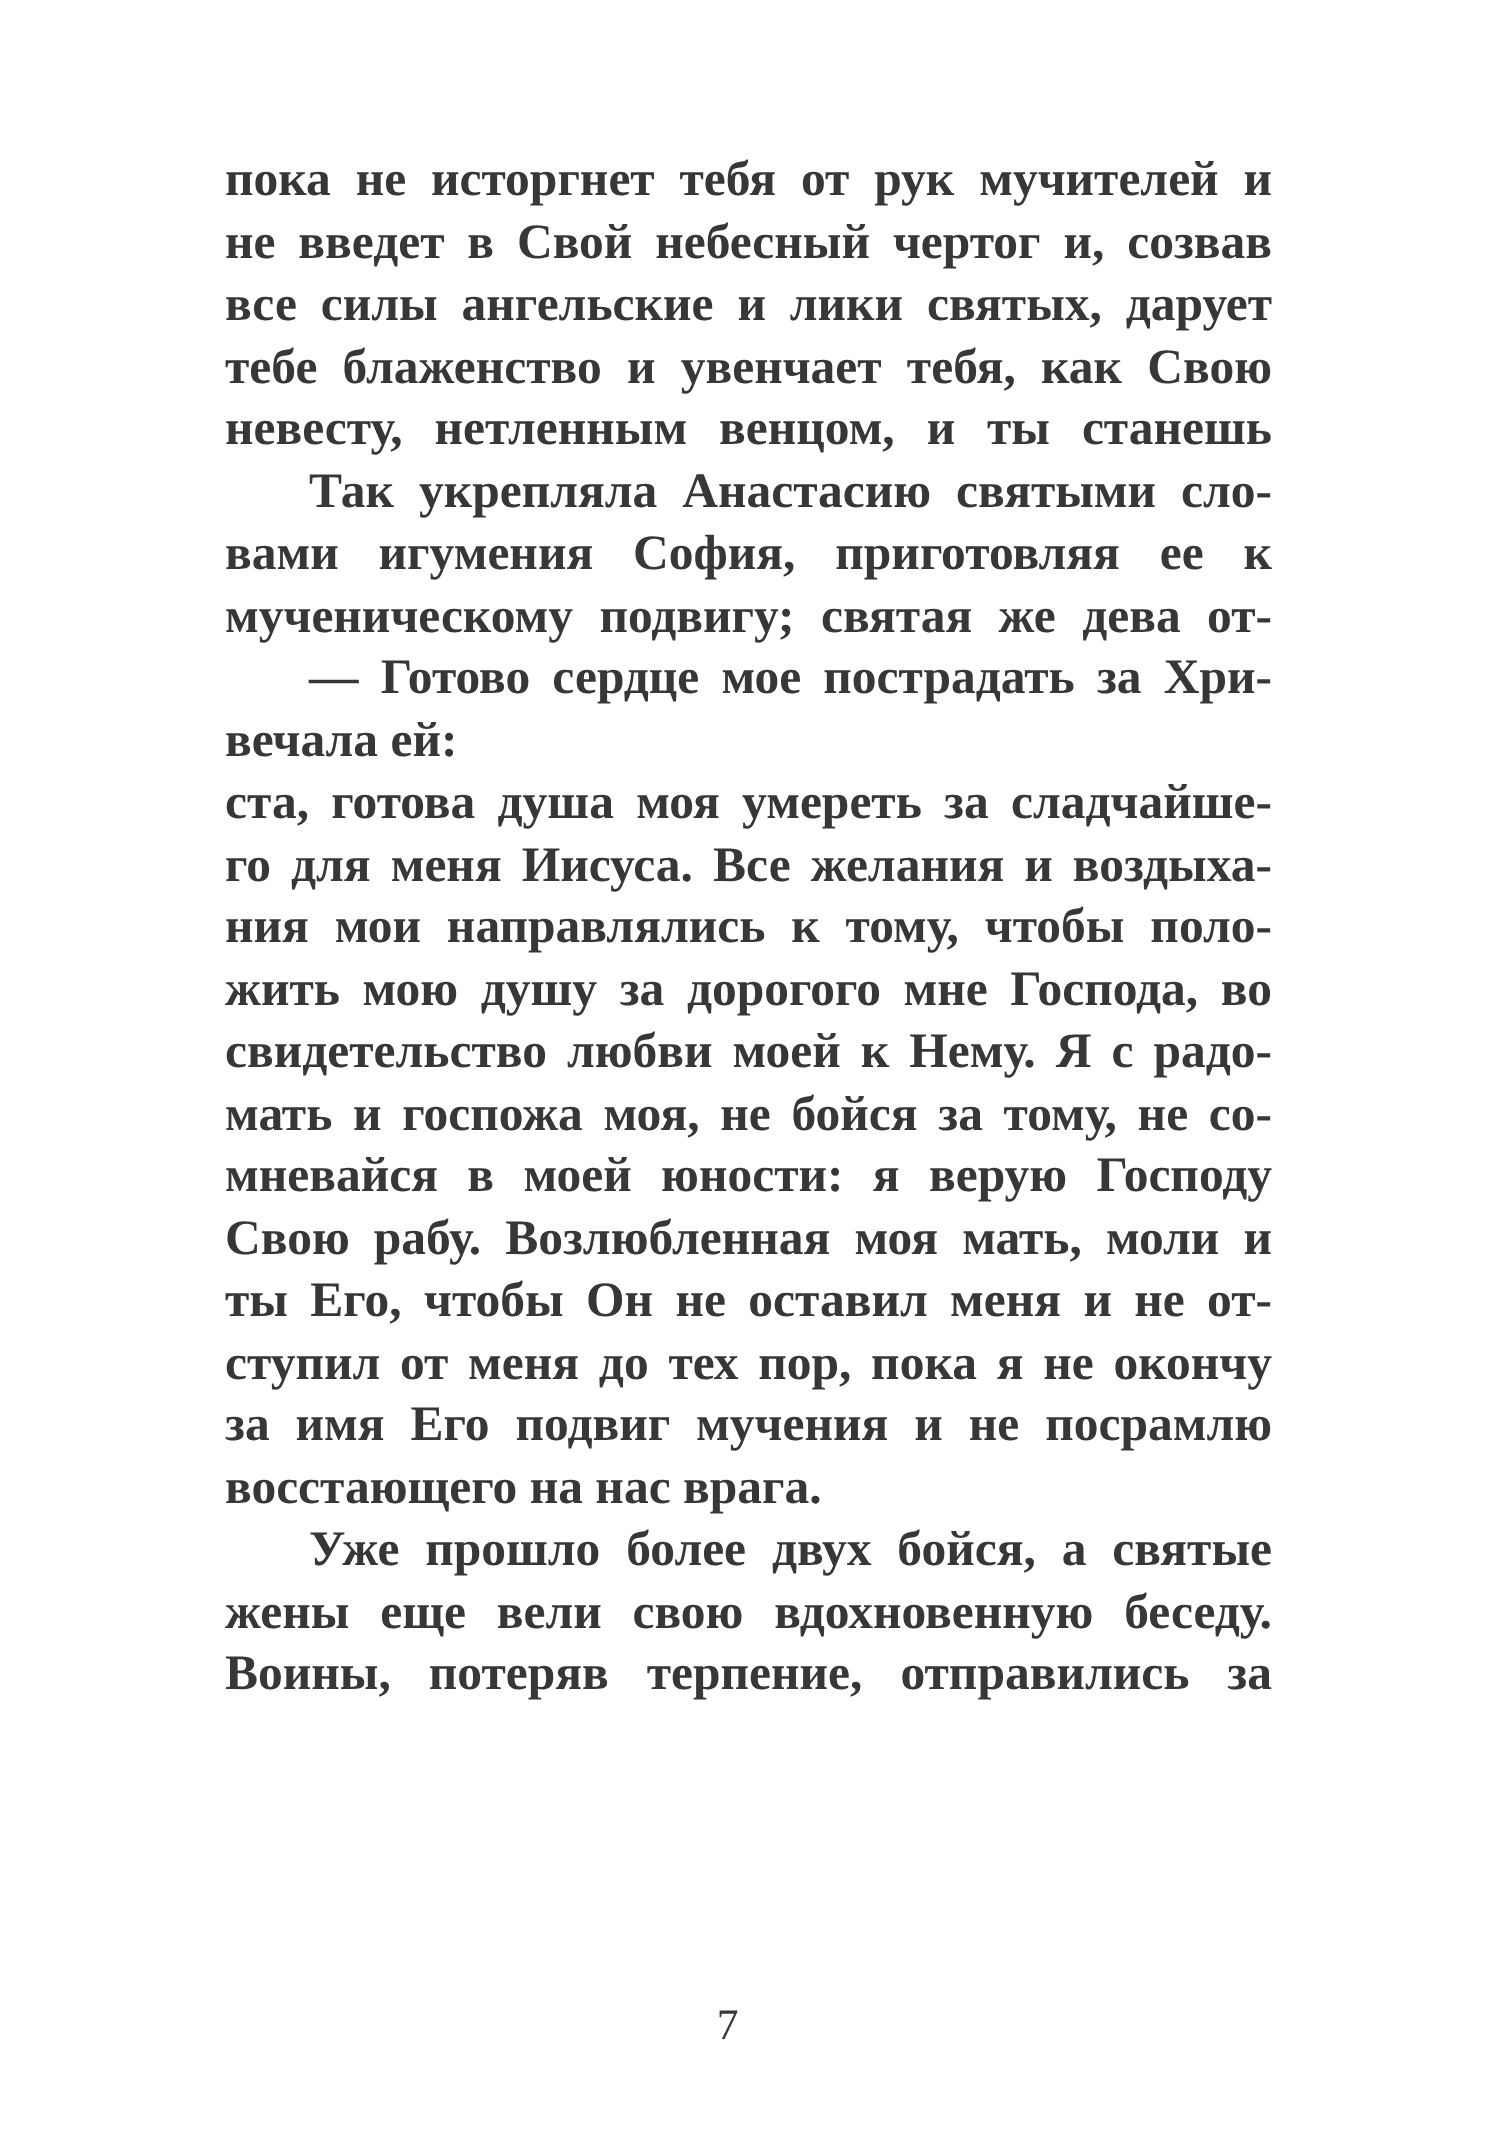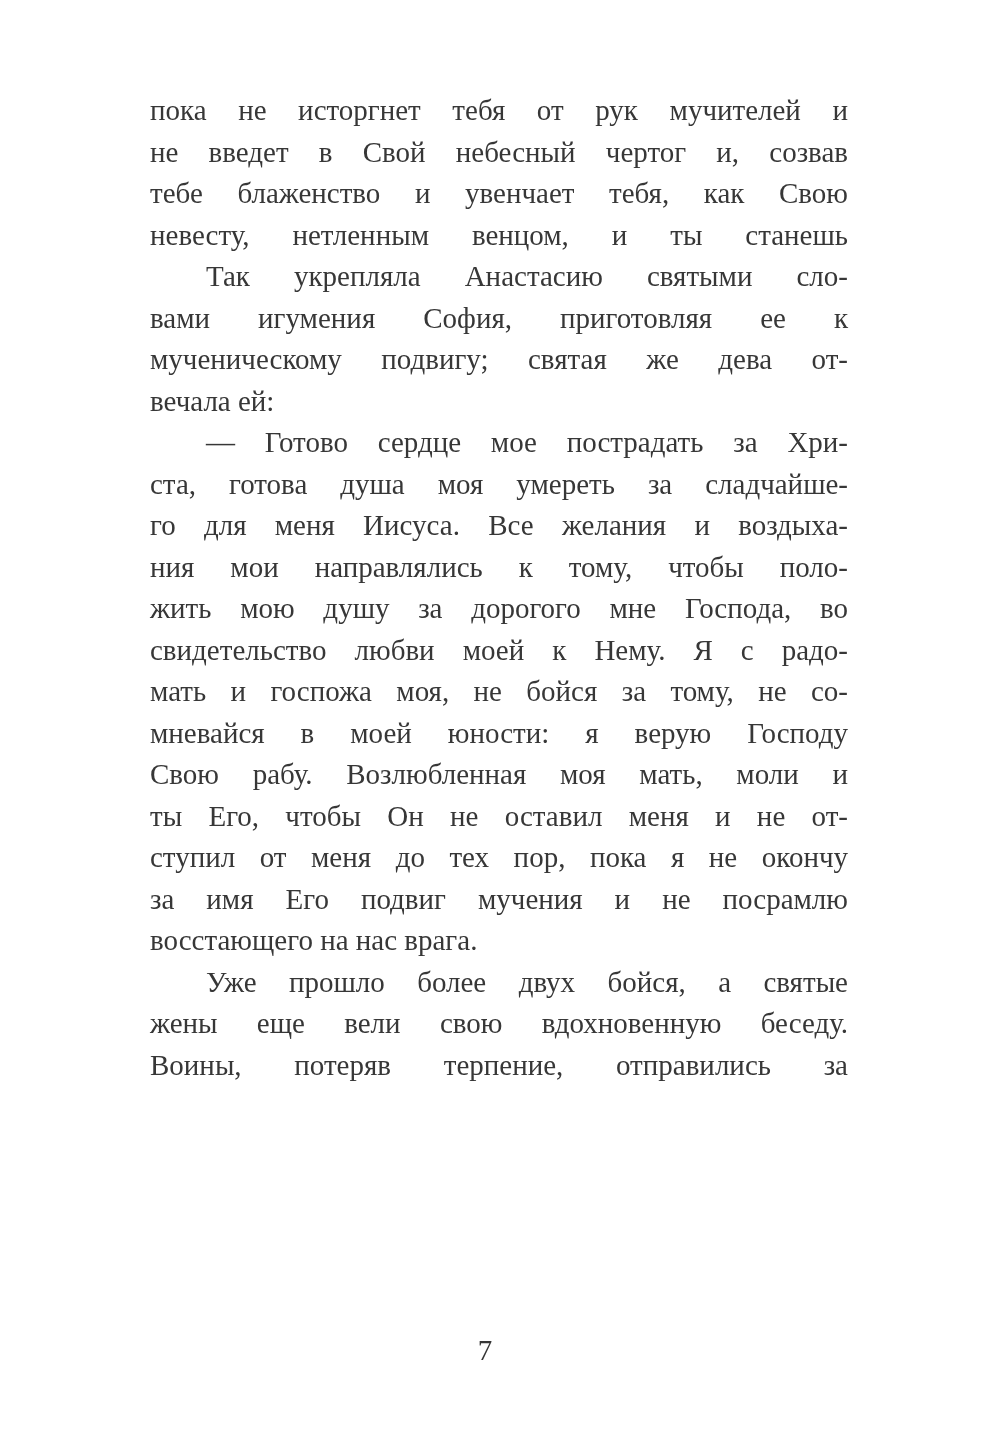--- a/index.html
+++ b/index.html
@@ -19,10 +19,11 @@
   .text-block {
     position: absolute;
     left: 150px;
-    top: 90px;
+    top: 100px;
     width: 698px;
-    font-size: 29px;
+    font-size: 33px;
     line-height: 41.5px;
+    font-weight: bold;
   }
   .text-line {
     text-align: justify;

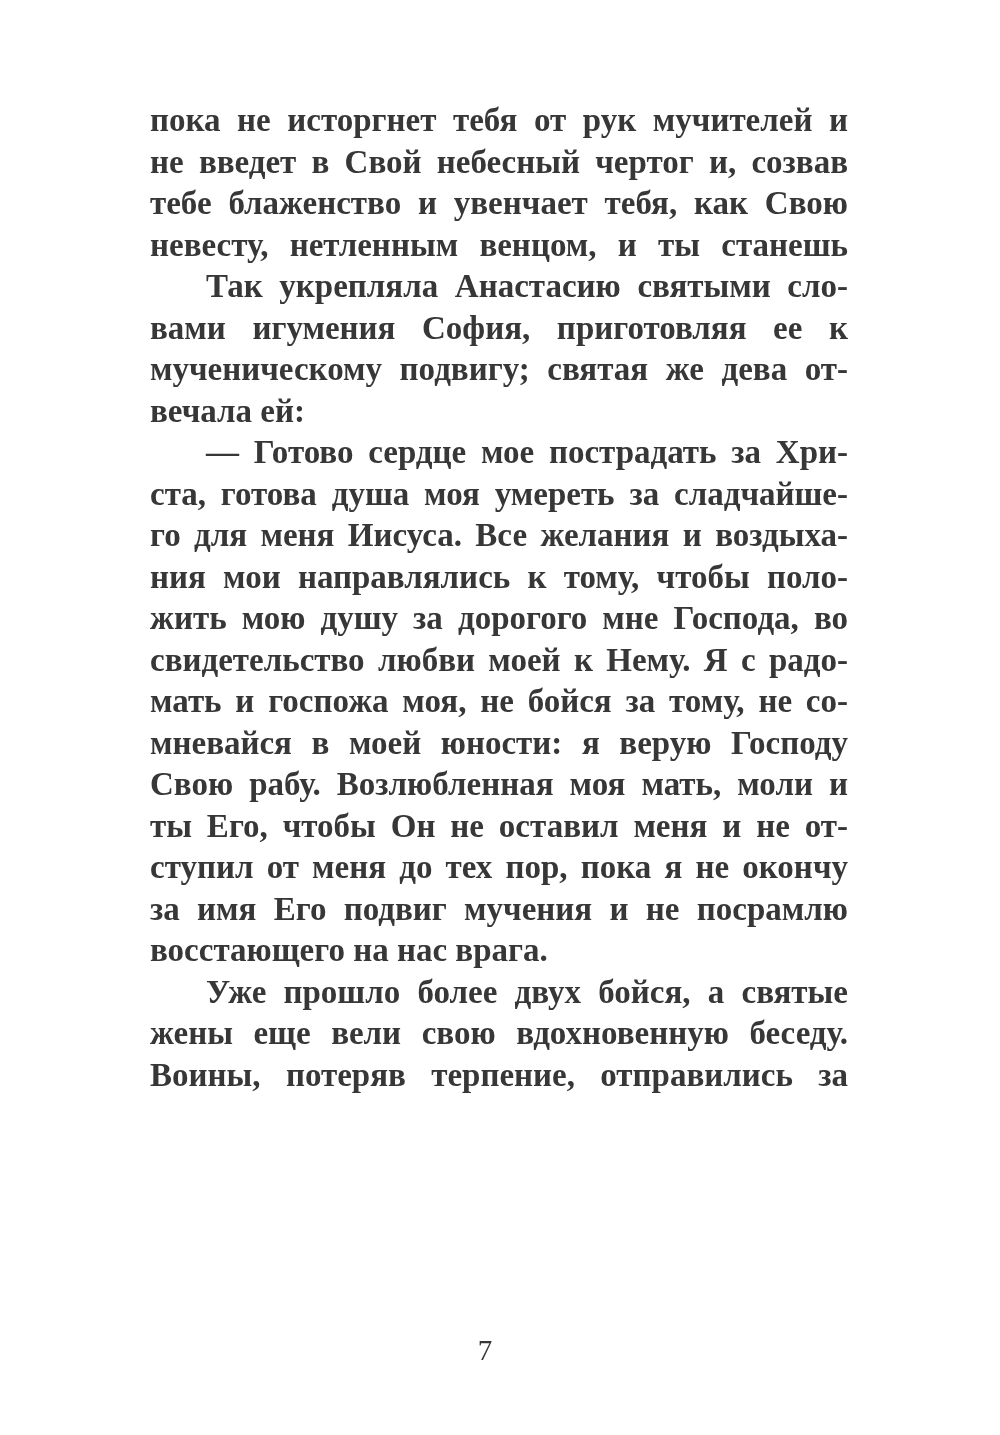--- a/index.html
+++ b/index.html
@@ -54,6 +54,7 @@
   <div class="text-block">
       <div class="text-line">пока не исторгнет тебя от рук мучителей и</div>
       <div class="text-line">не введет в Свой небесный чертог и, созвав</div>
+      <div class="text-line">все силы ангельские и лики святых, дарует</div>
       <div class="text-line">тебе блаженство и увенчает тебя, как Свою</div>
       <div class="text-line">невесту, нетленным венцом, и ты станешь</div>
       <div class="text-line first-indent">Так укрепляла Анастасию святыми сло-</div>

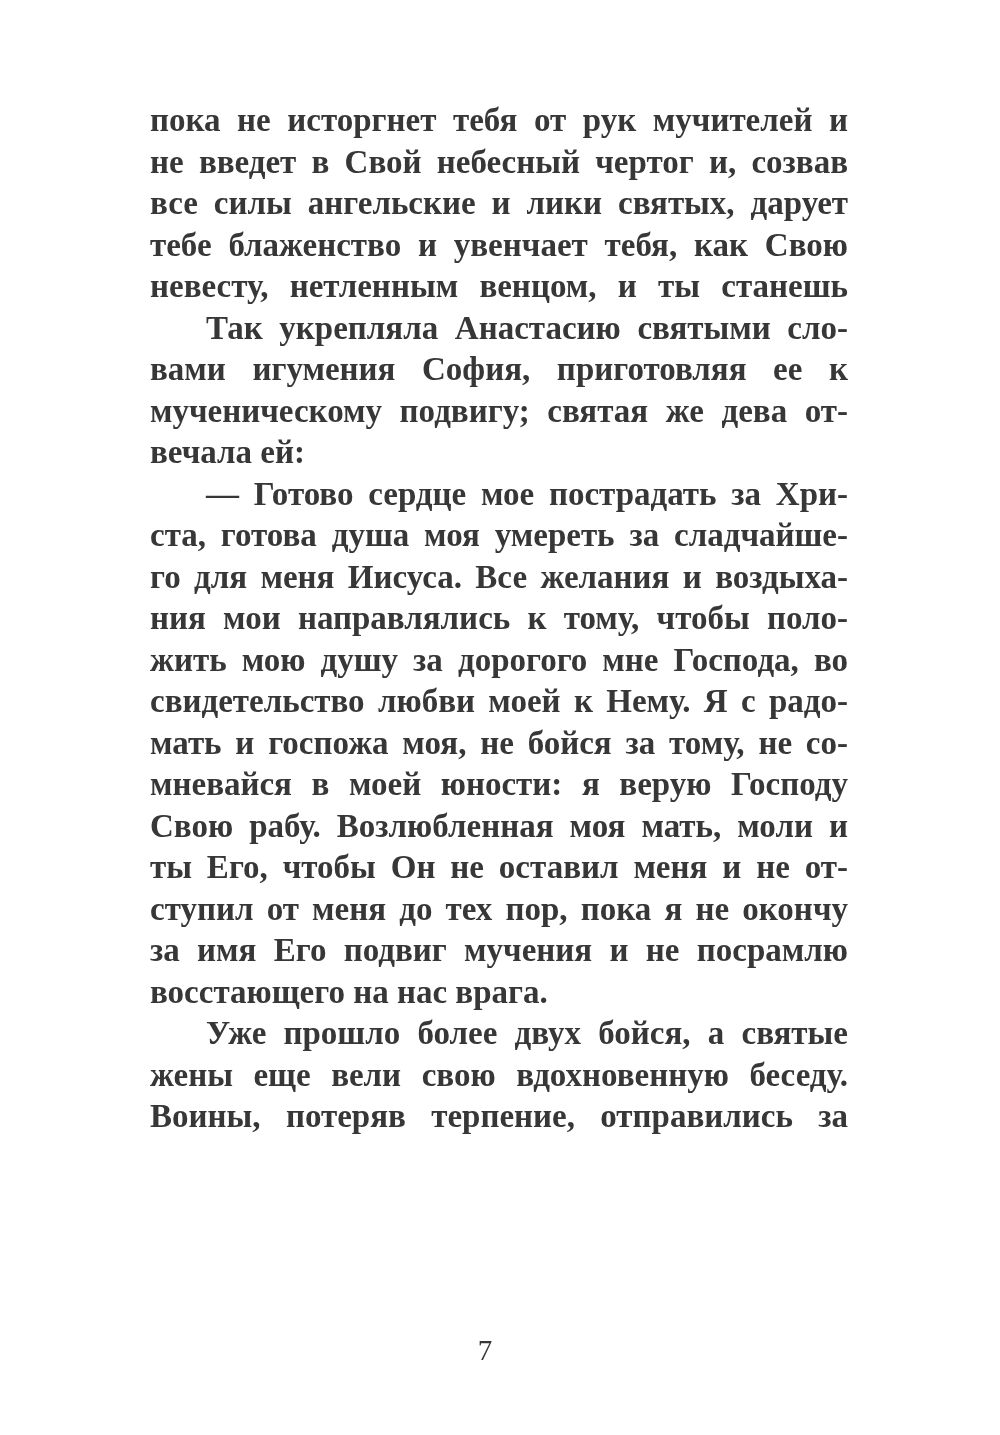--- a/index.html
+++ b/index.html
@@ -60,8 +60,8 @@
       <div class="text-line first-indent">Так укрепляла Анастасию святыми сло-</div>
       <div class="text-line">вами игумения София, приготовляя ее к</div>
       <div class="text-line">мученическому подвигу; святая же дева от-</div>
+      <div class="text-line first-indent">— Готово сердце мое пострадать за Хри-</div>
       <div class="text-line last-line">вечала ей:</div>
-      <div class="text-line first-indent">— Готово сердце мое пострадать за Хри-</div>
       <div class="text-line">ста, готова душа моя умереть за сладчайше-</div>
       <div class="text-line">го для меня Иисуса. Все желания и воздыха-</div>
       <div class="text-line">ния мои направлялись к тому, чтобы поло-</div>

